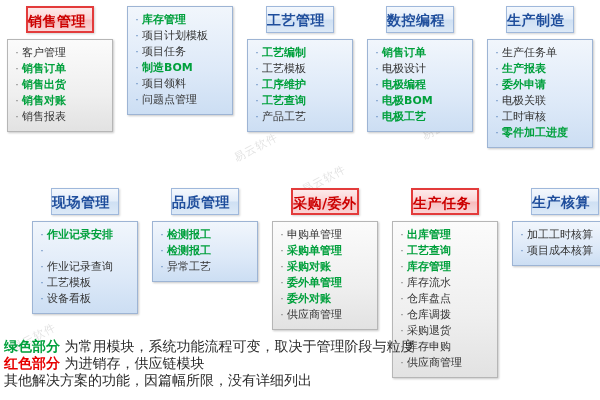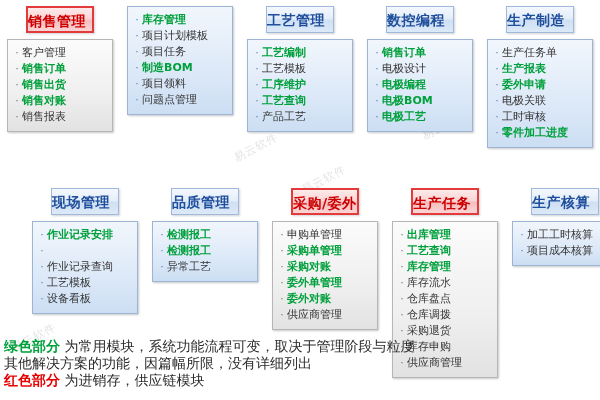--- a/index.html
+++ b/index.html
@@ -406,10 +406,10 @@
     <div class="legend-line">
       <span class="lg-green">绿色部分</span><span> 为常用模块，系统功能流程可变，取决于管理阶段与粒度</span>
     </div>
-    <div class="legend-line">其他解决方案的功能，因篇幅所限，没有详细列出</div>
     <div class="legend-line">
       <span class="lg-red">红色部分</span><span> 为进销存，供应链模块</span>
     </div>
+    <div class="legend-line">其他解决方案的功能，因篇幅所限，没有详细列出</div>
   </div>
 
 </div>

